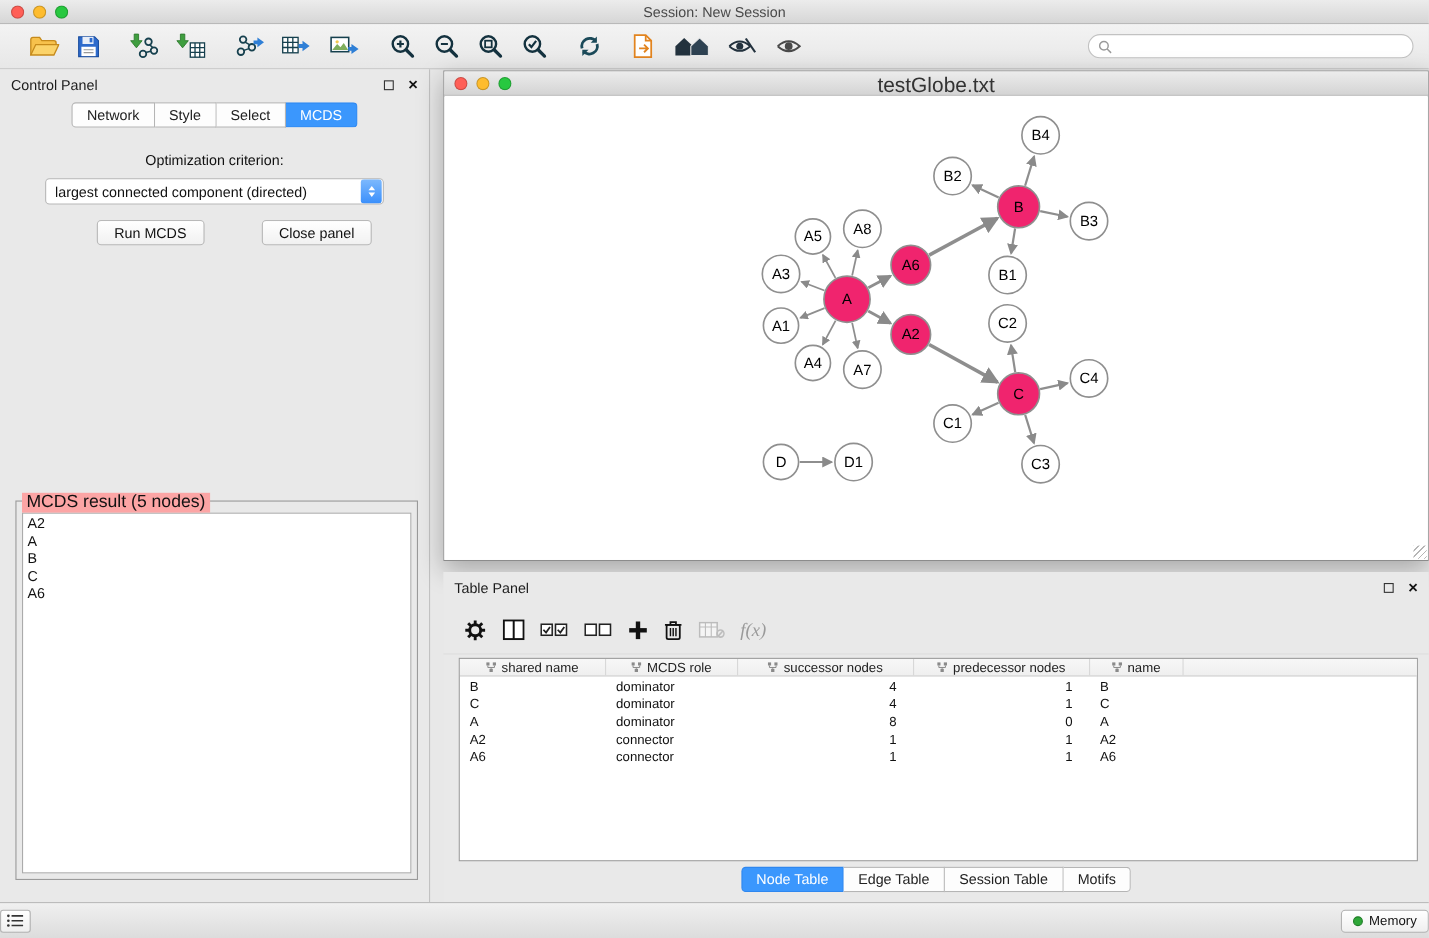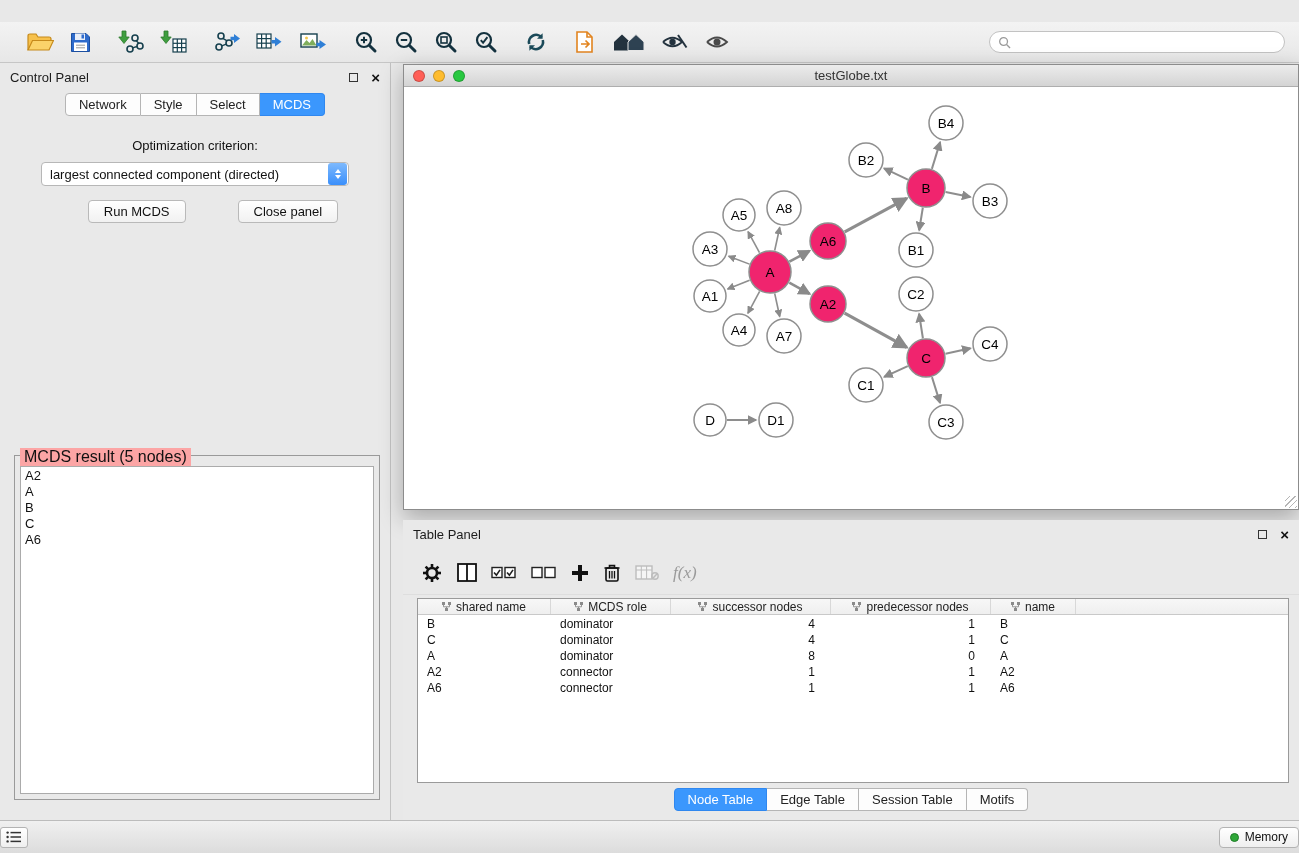--- a/index.html
+++ b/index.html
@@ -80,6 +80,14 @@
 
 <div class="screen">
 
+  <div class="titlebar">
+    <div class="traffic">
+      <span class="light red"></span>
+      <span class="light yellow"></span>
+      <span class="light green"></span>
+    </div>
+    <div class="win-title">Session: New Session</div>
+  </div>
 
   <div class="toolbar">
     <div class="tool-group">

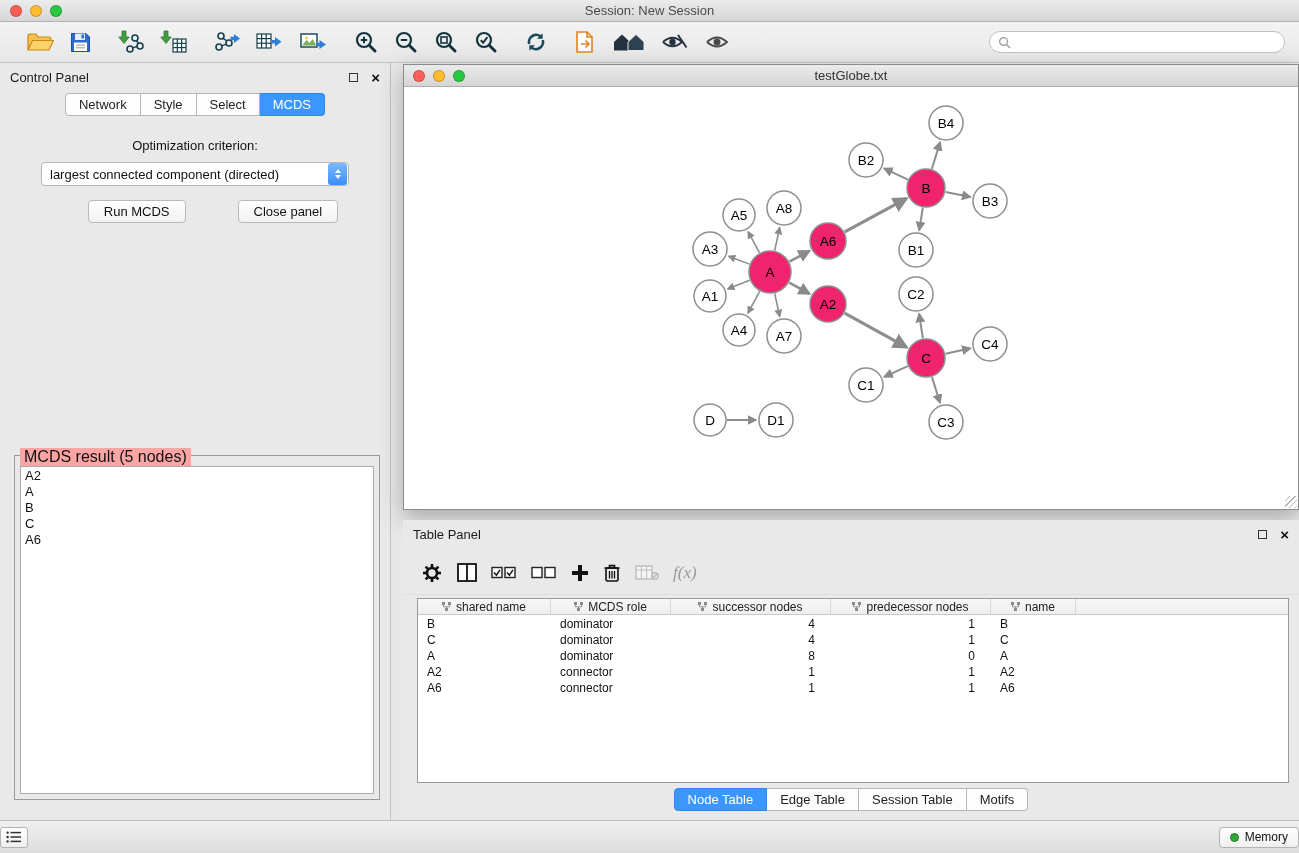--- a/index.html
+++ b/index.html
@@ -50,7 +50,7 @@
 .net-window{position:absolute;left:403px;top:64px;width:896px;height:446px;background:#fff;border:1px solid #8c8c8c;box-shadow:0 8px 22px rgba(0,0,0,.28);}
 .net-titlebar{position:relative;height:22px;background:linear-gradient(#ececec,#d4d4d4);border-bottom:1px solid #aeaeae;}
 .net-traffic{position:absolute;left:9px;top:5px;display:flex;gap:8px;}
-.net-title{position:absolute;left:0;right:0;top:3px;text-align:center;font-size:13px;color:#333;}
+.net-title{position:absolute;left:0;right:0;top:3px;text-align:center;font-size:19px;color:#333;}
 .net-canvas{position:absolute;top:23px;left:0;right:0;bottom:0;background:#fff;overflow:hidden;}
 .net-canvas svg text{font-family:"Liberation Sans",sans-serif;}
 .resize-grip{position:absolute;right:1px;bottom:1px;width:12px;height:12px;background:

